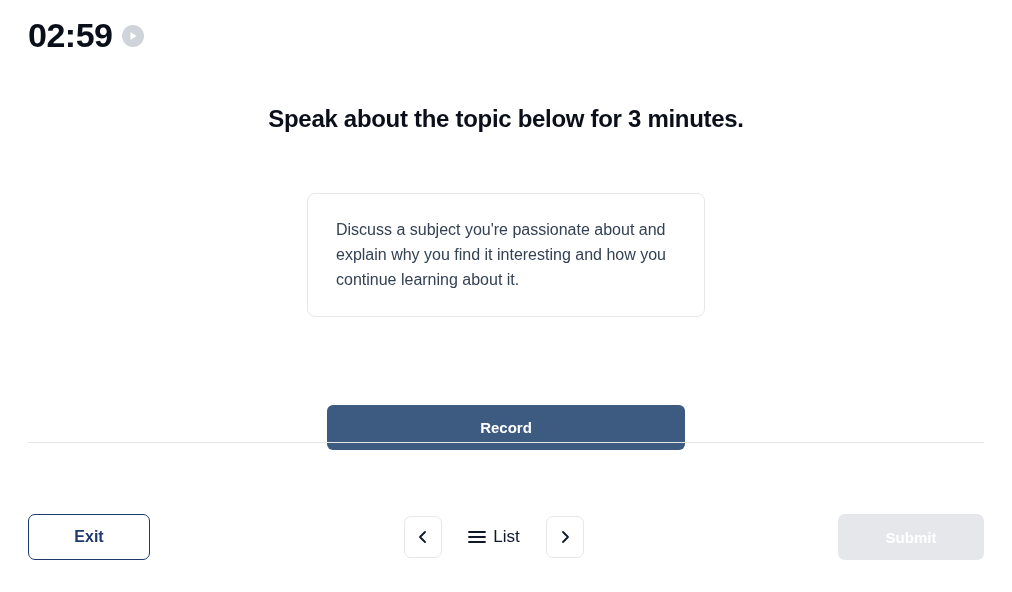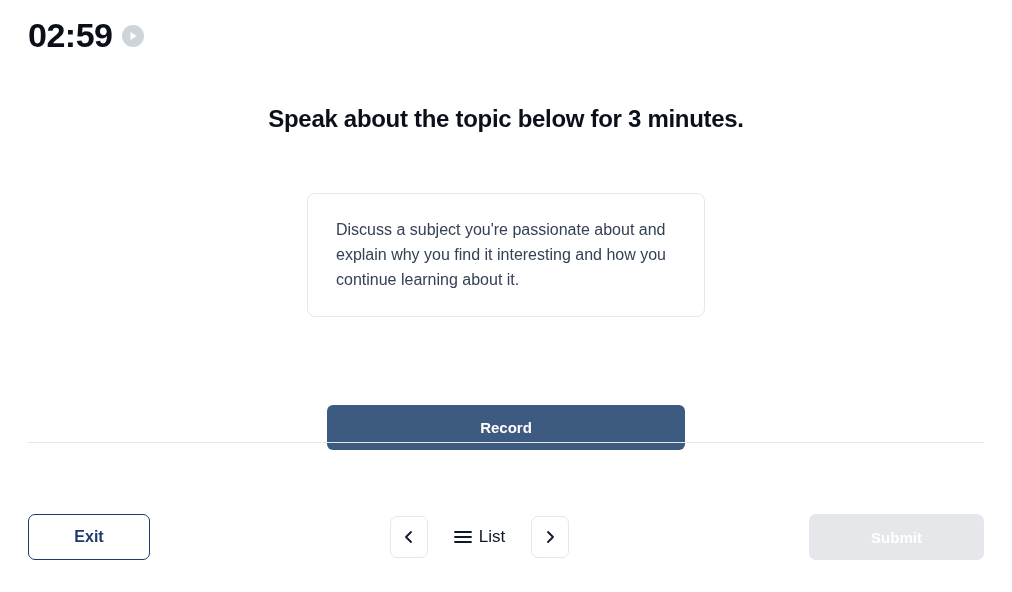--- a/index.html
+++ b/index.html
@@ -126,7 +126,7 @@
       padding: 0 4px;
     }
     .submit-btn {
-      width: 175px;
+      width: 146px;
       height: 46px;
       border: none;
       border-radius: 7px;

